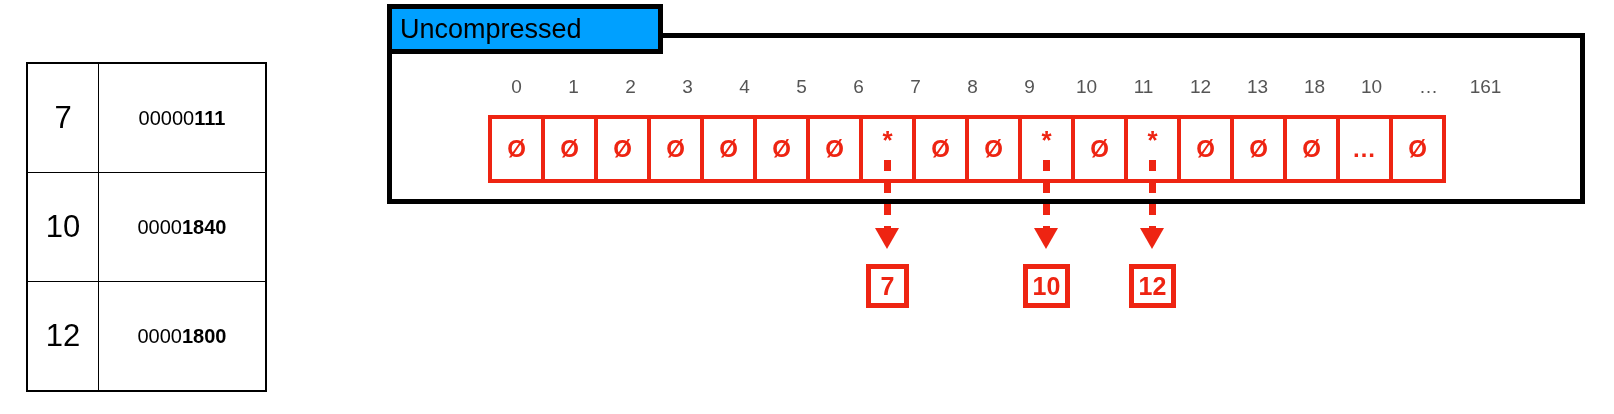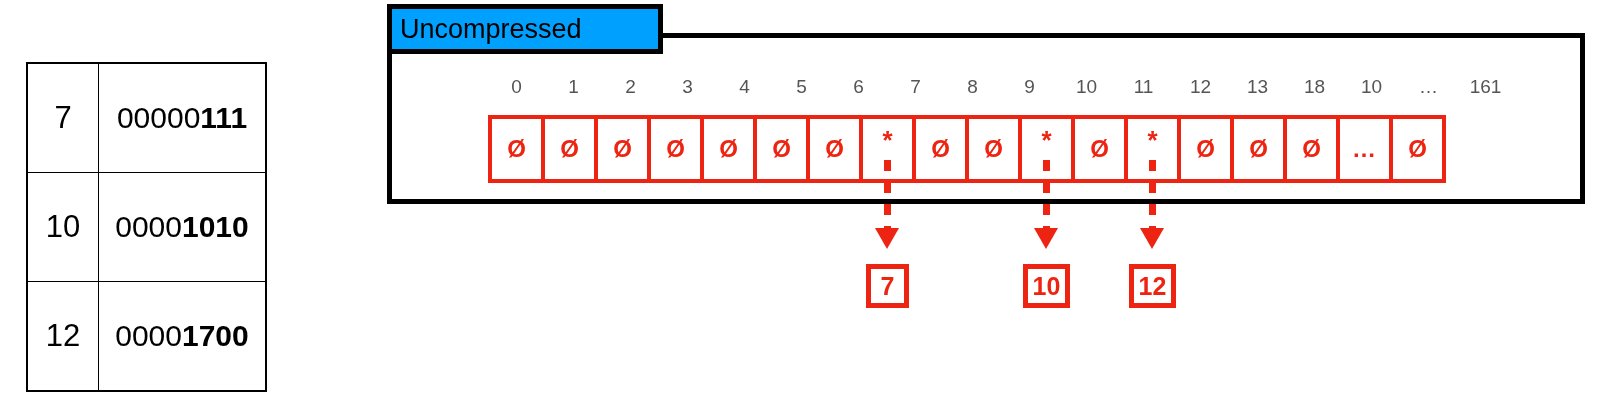--- a/index.html
+++ b/index.html
@@ -39,7 +39,7 @@
   }
   #lookup-table td.col-bin {
     width: 164px;
-    font-size: 30px;
+    font-size: 20px;
     font-weight: 400;
     letter-spacing: 0px;
   }

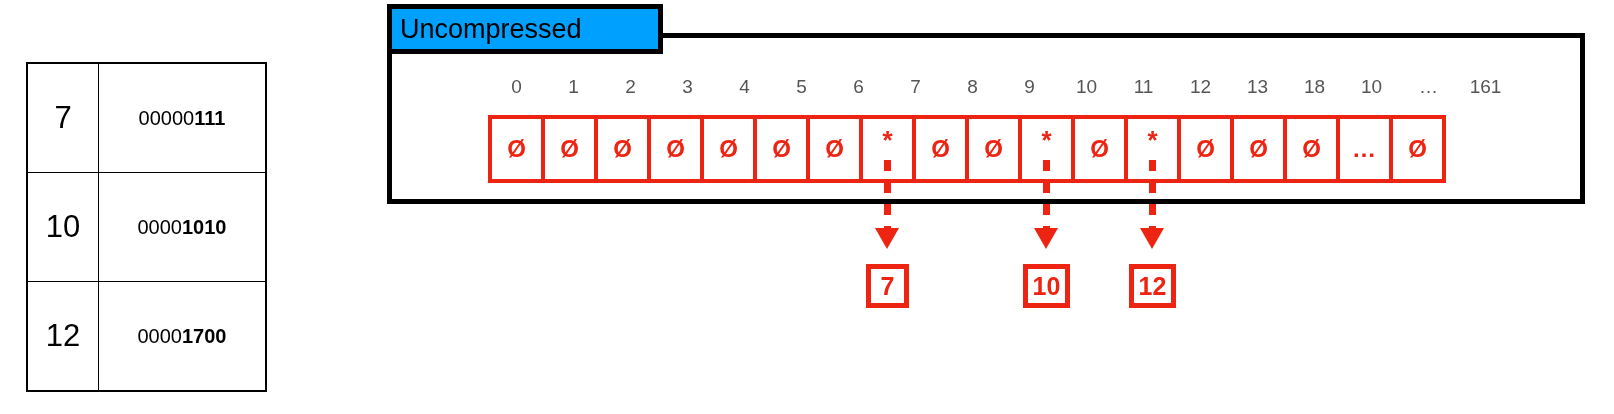--- a/index.html
+++ b/index.html
@@ -177,7 +177,7 @@
     </tr>
     <tr>
       <td class="col-dec">10</td>
-      <td class="col-bin"><span class="bin-low">0000</span><span class="bin-high">1010</span></td>
+      <td class="col-bin"><span class="bin-low">0000</span><span class="bin-high">1840</span></td>
     </tr>
     <tr>
       <td class="col-dec">12</td>

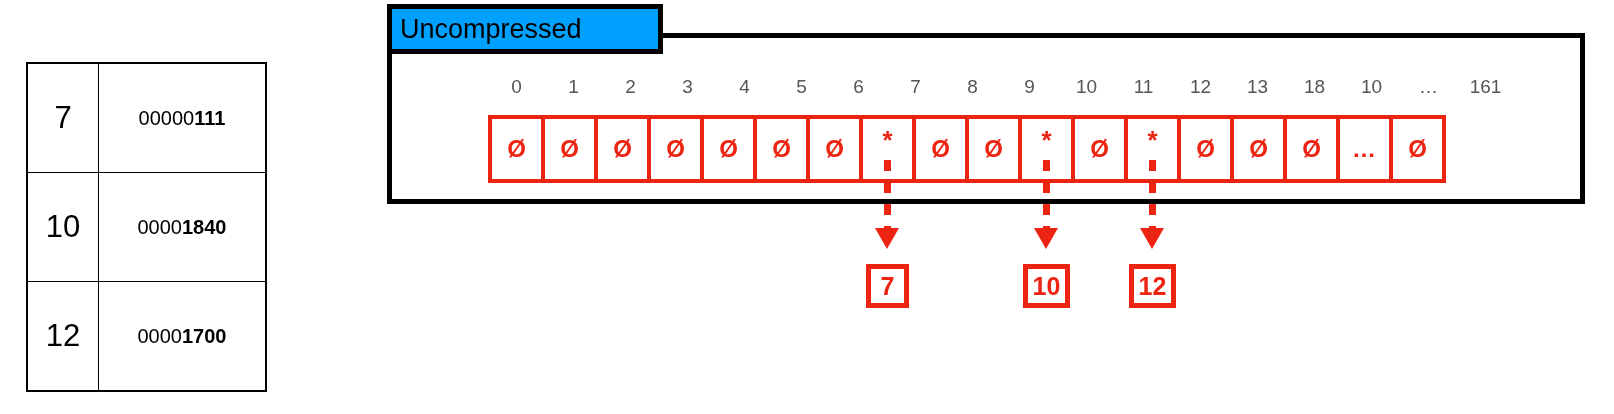--- a/index.html
+++ b/index.html
@@ -181,7 +181,7 @@
     </tr>
     <tr>
       <td class="col-dec">12</td>
-      <td class="col-bin"><span class="bin-low">0000</span><span class="bin-high">1700</span></td>
+      <td class="col-bin"><span class="bin-low">0000</span><span class="bin-high">1800</span></td>
     </tr>
   </tbody>
 </table>

